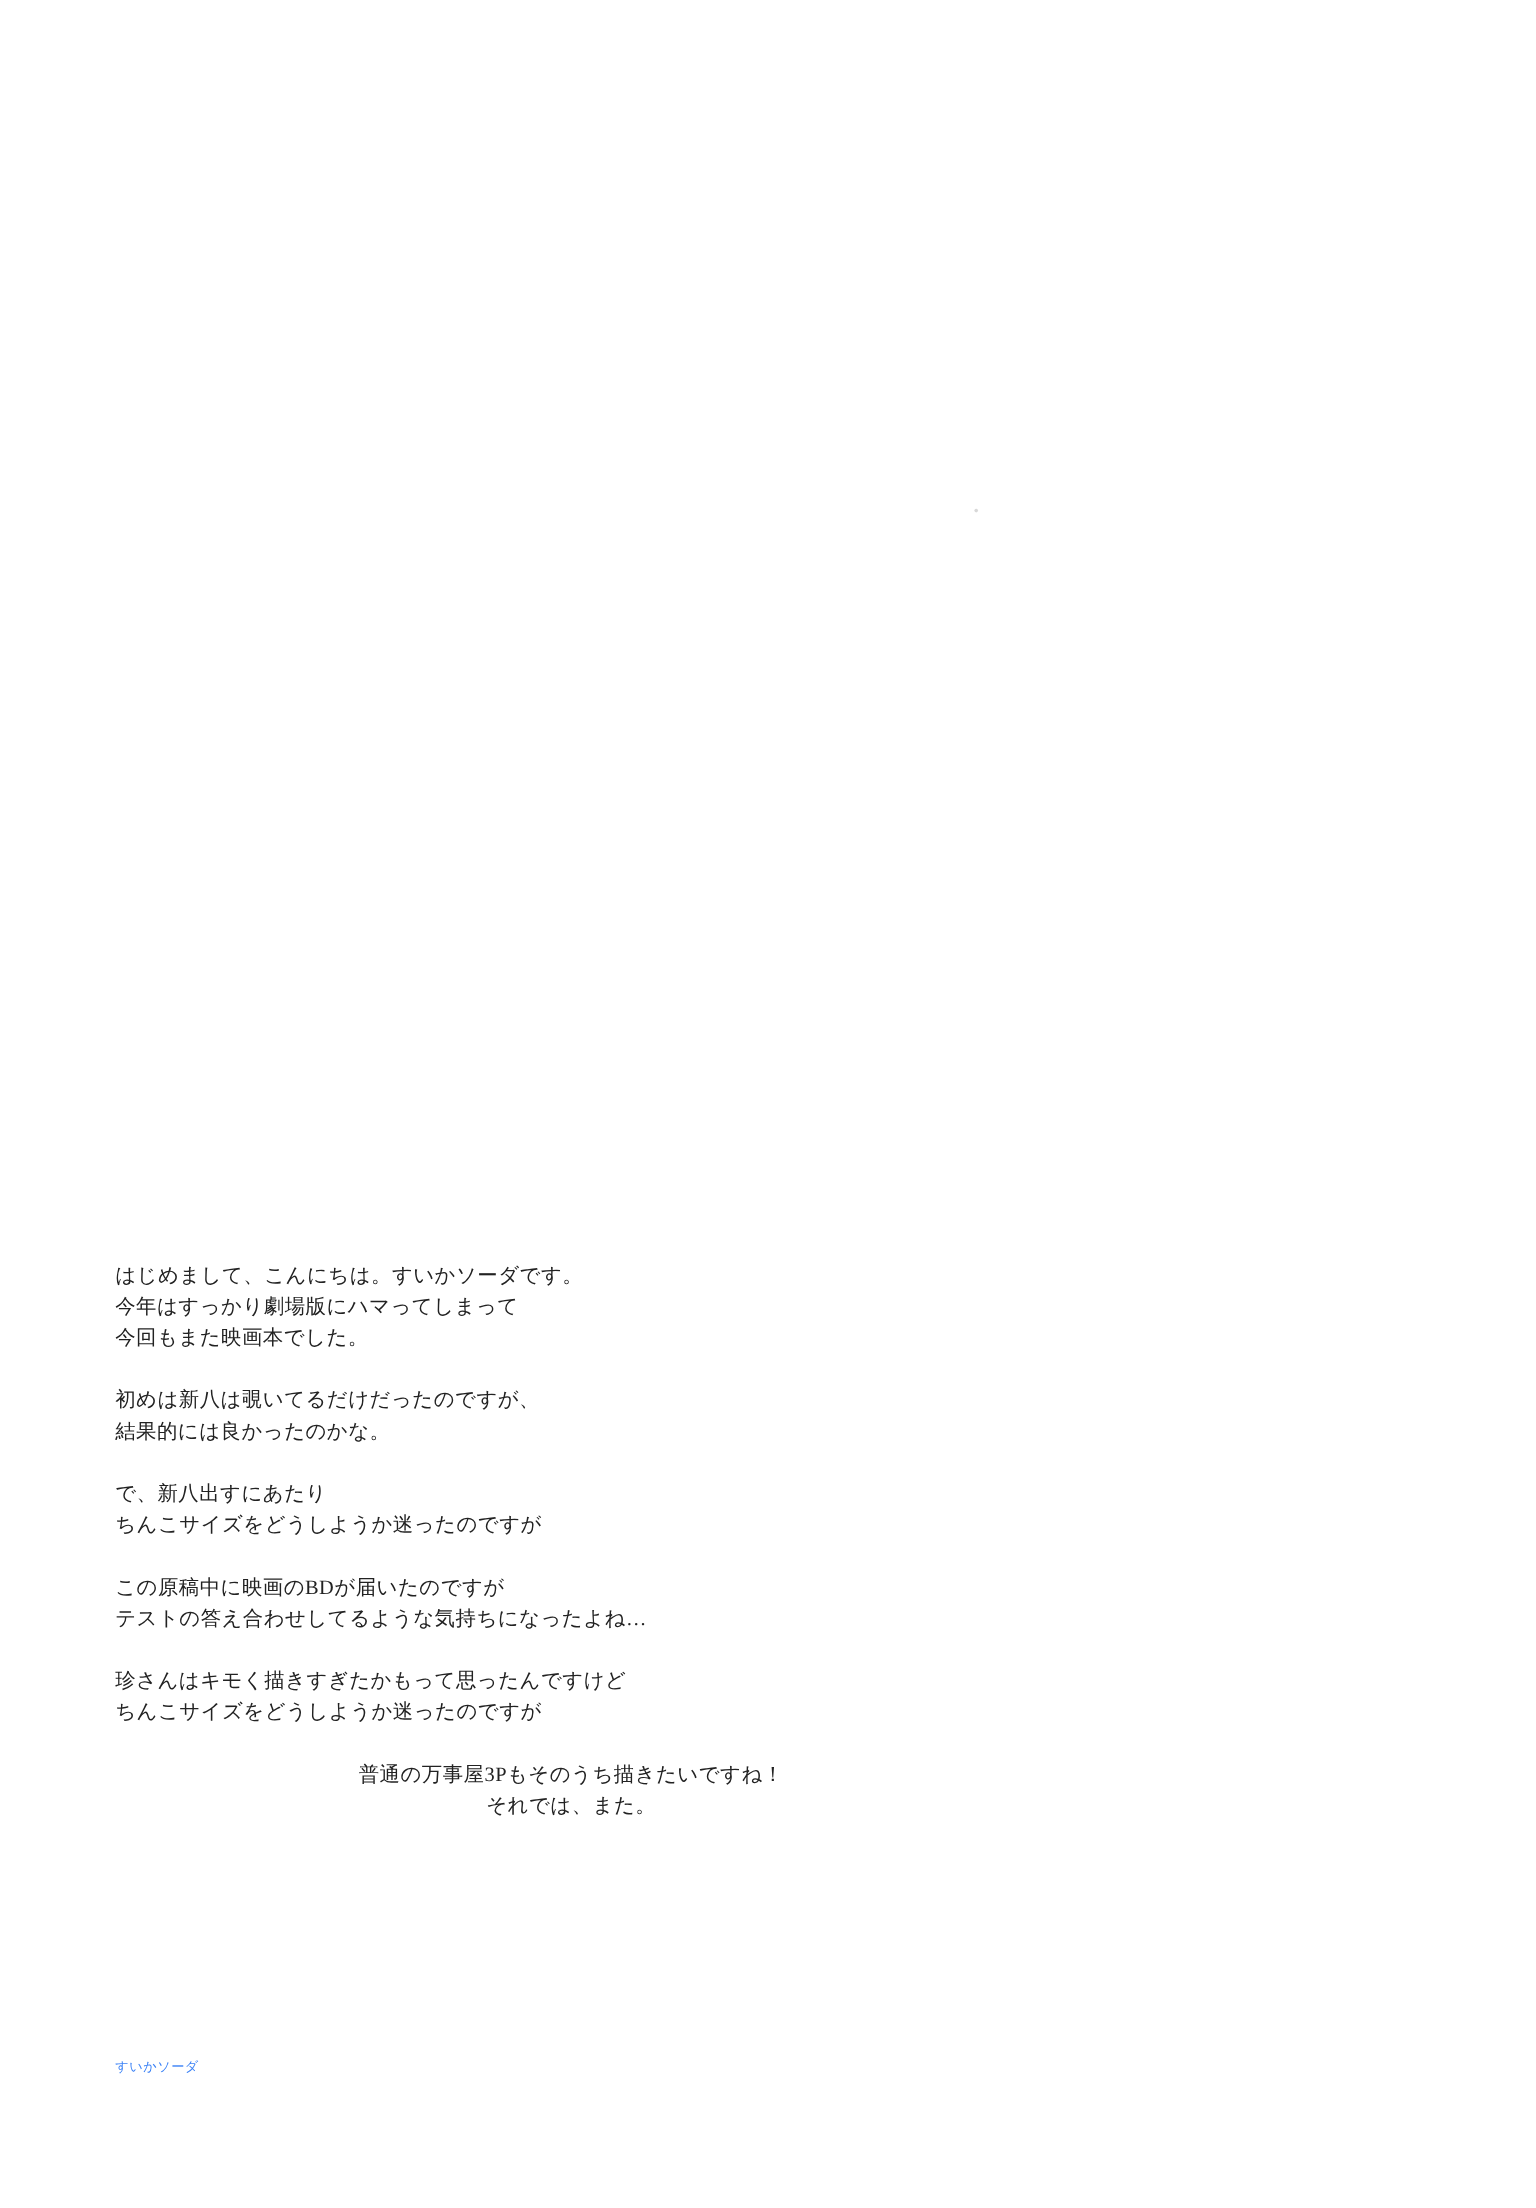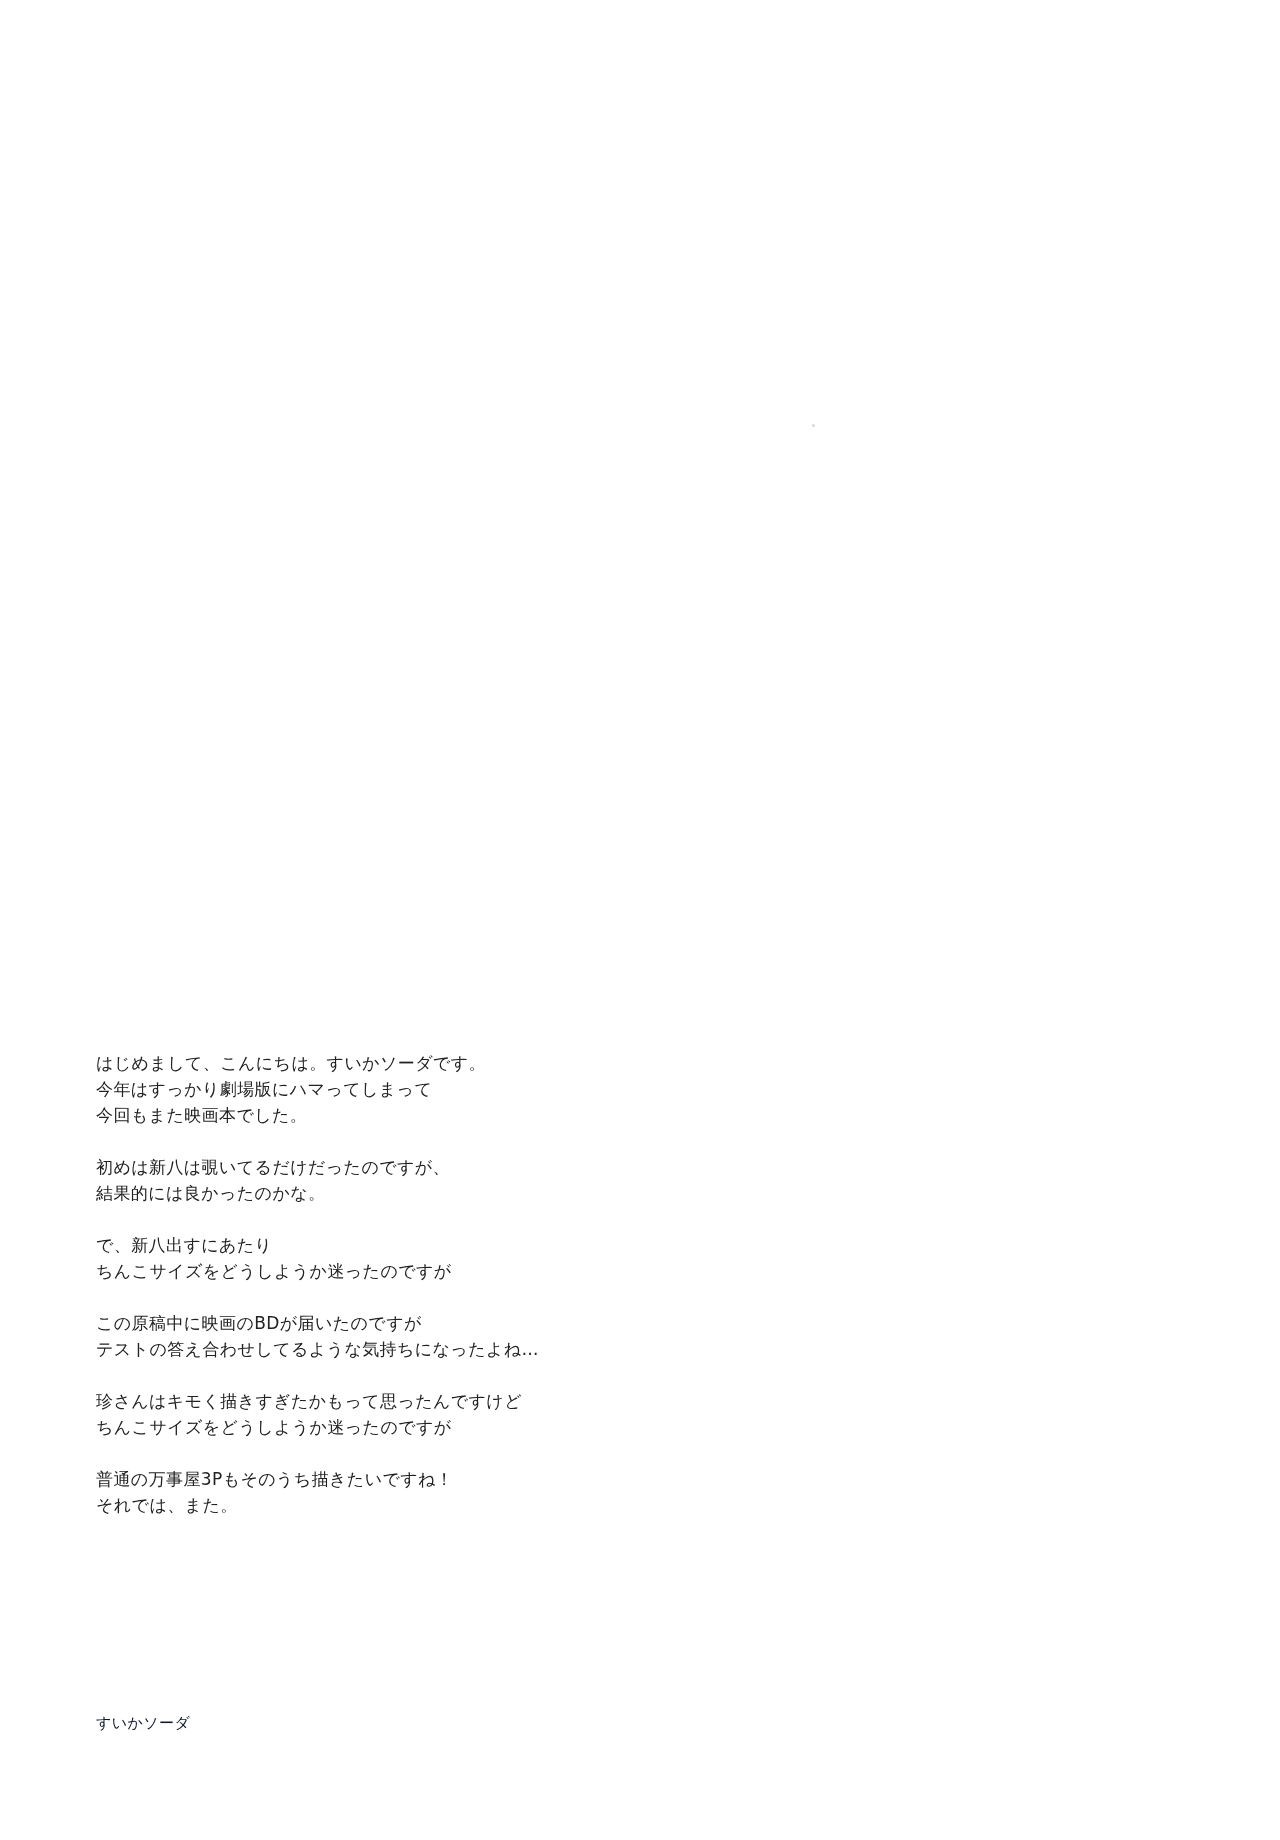--- a/index.html
+++ b/index.html
@@ -31,6 +31,7 @@
   }
   .para {
     margin: 0 0 26px 0;
+    font-family: Liberation Serif, serif;
   }
   .para:last-of-type {
     margin-bottom: 0;

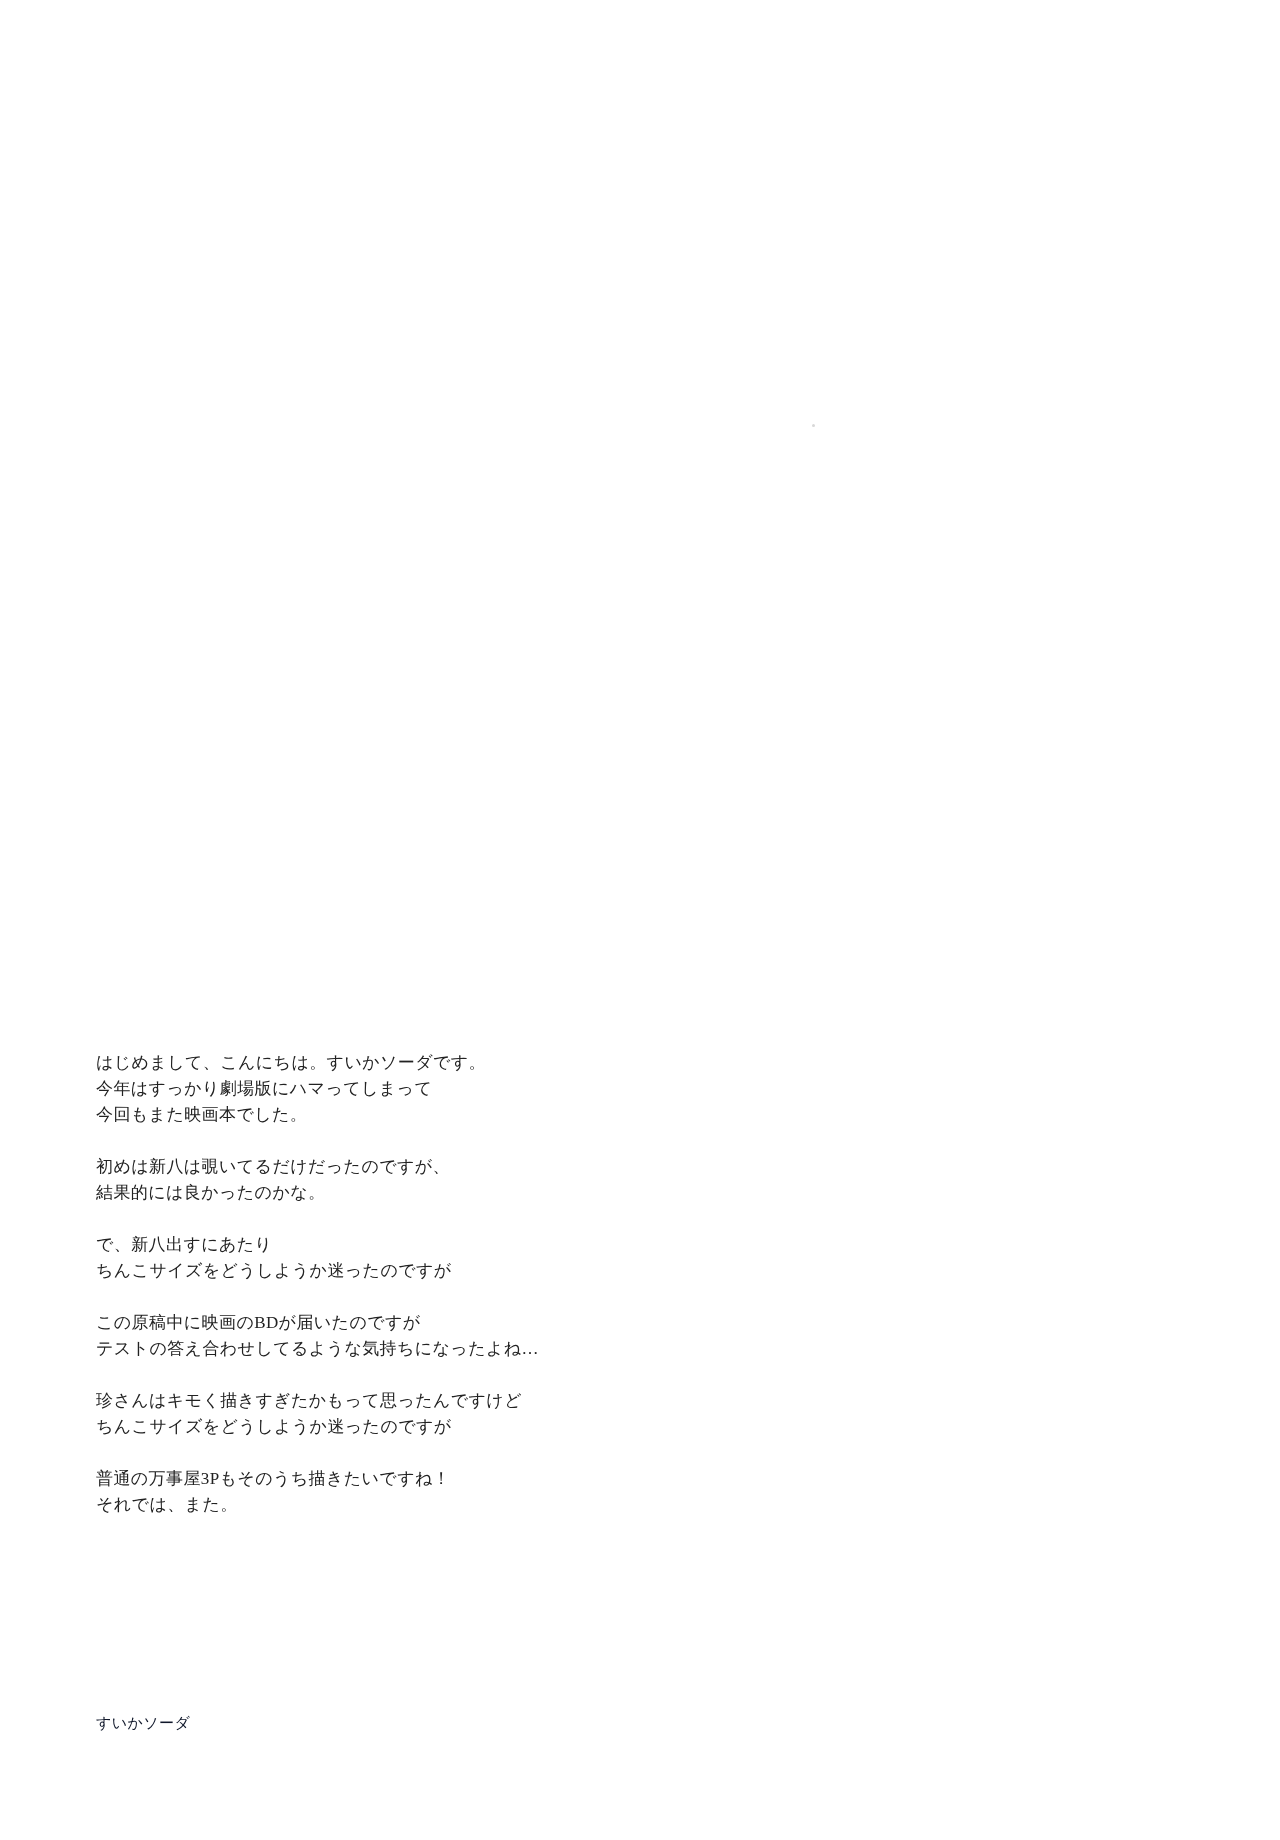--- a/index.html
+++ b/index.html
@@ -35,6 +35,7 @@
   }
   .para:last-of-type {
     margin-bottom: 0;
+    text-align: center;
   }
   .line {
     font-size: 17px;

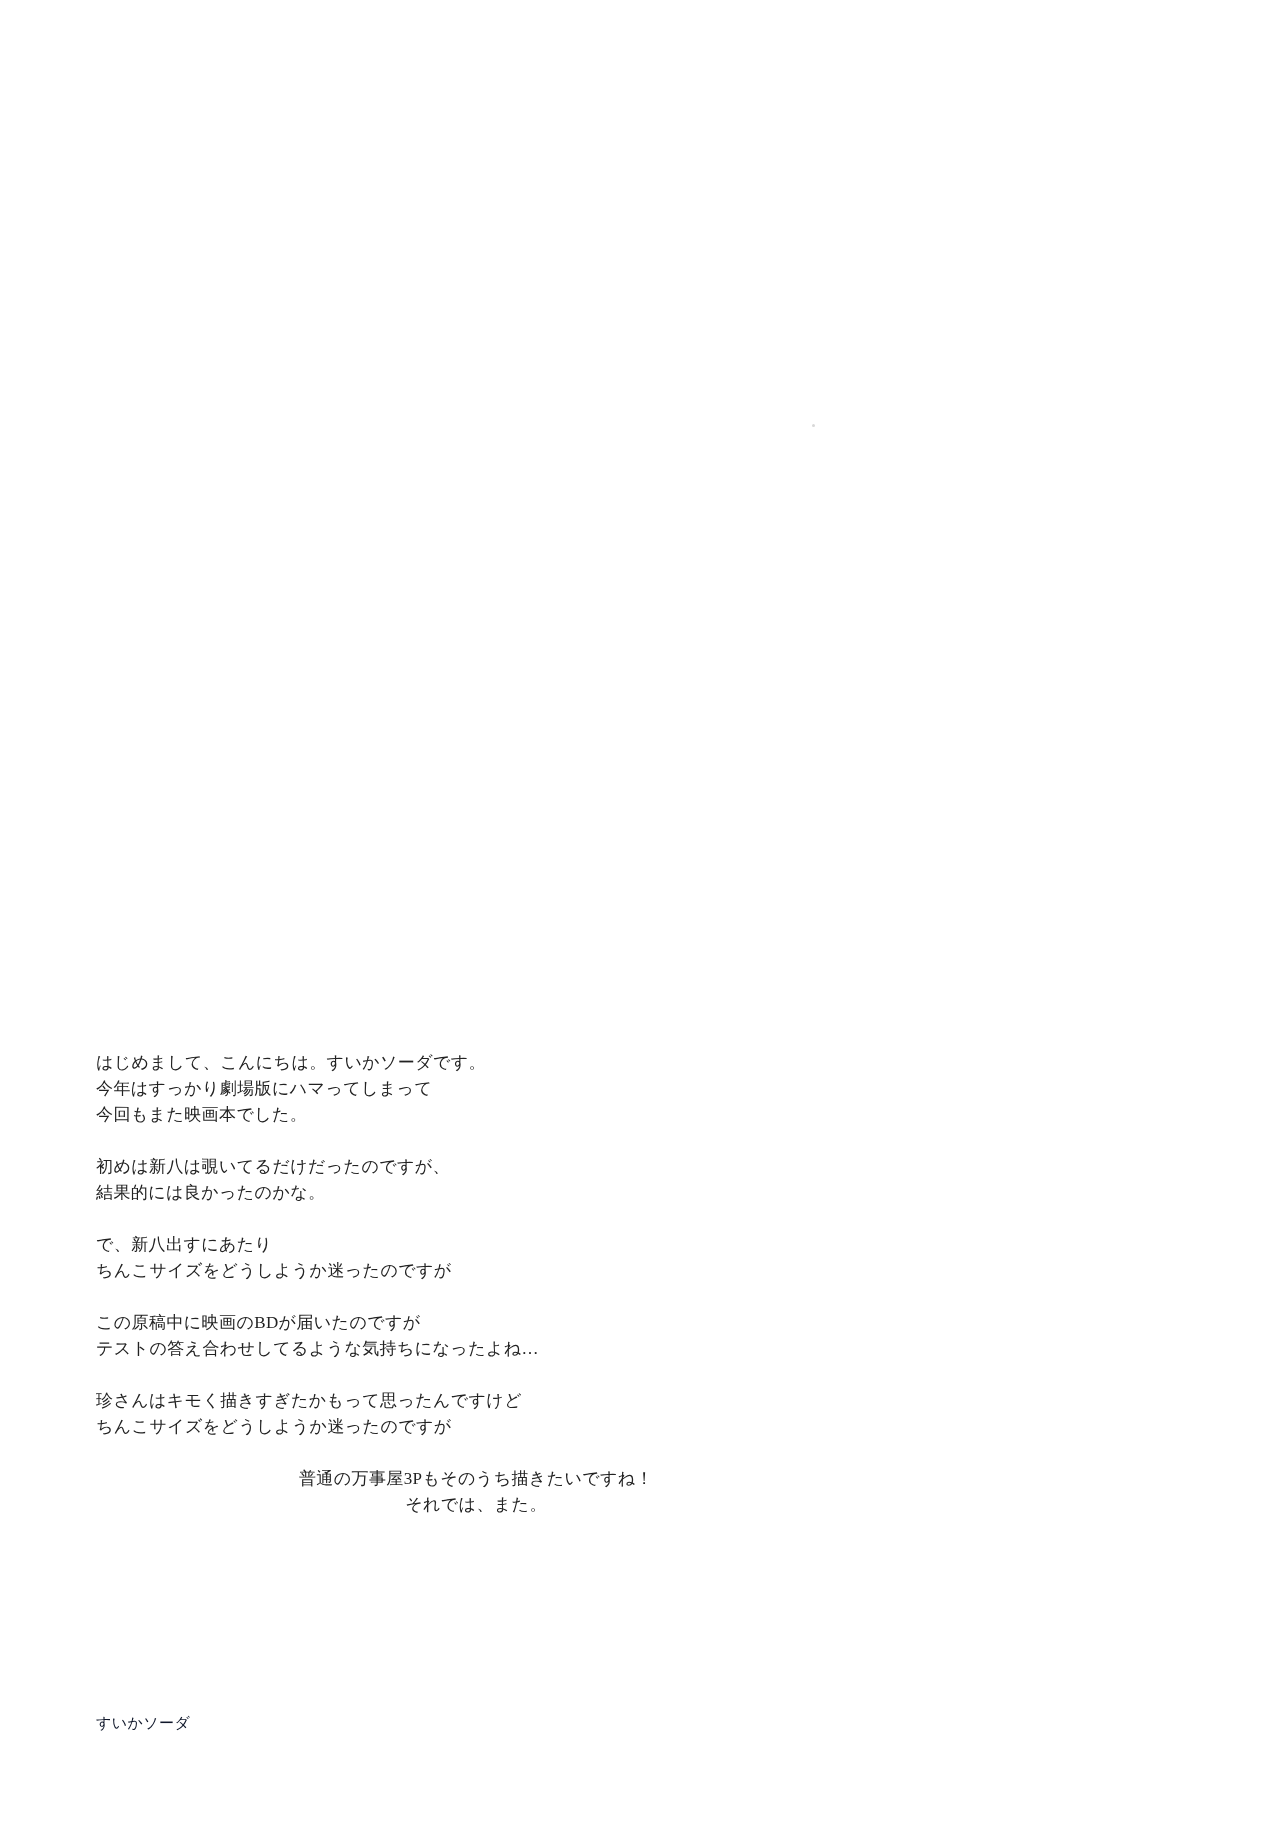--- a/index.html
+++ b/index.html
@@ -48,10 +48,10 @@
     position: absolute;
     left: 96px;
     top: 1710px;
-    font-size: 15px;
+    font-size: 11px;
     line-height: 26px;
     letter-spacing: 0.4px;
-    color: #0f172a;
+    color: #3b82f6;
     white-space: pre;
   }
   .speck {

